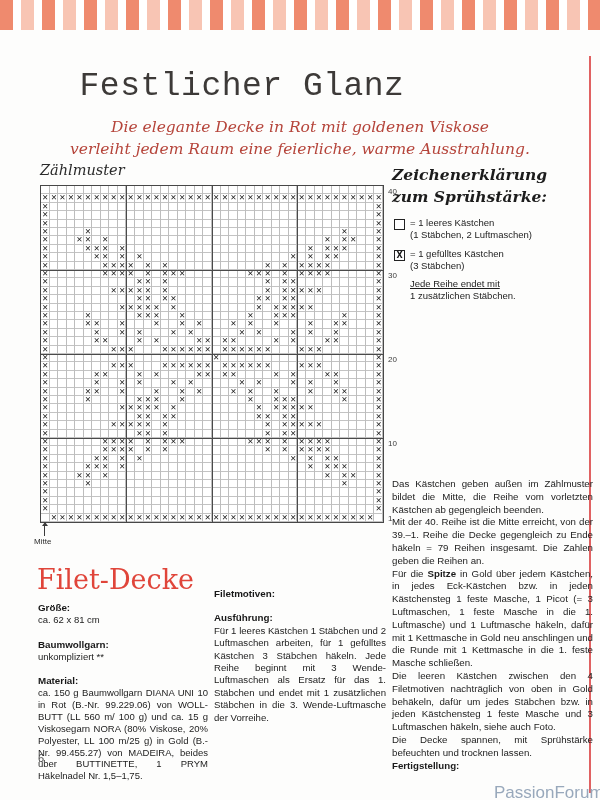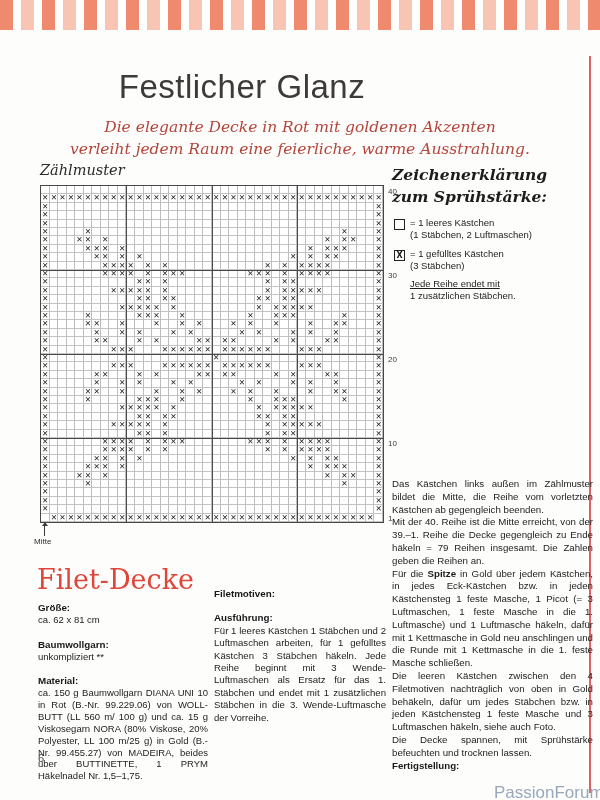--- a/index.html
+++ b/index.html
@@ -14,7 +14,7 @@
 
   
   #title{left:0;top:68px;width:484px;text-align:center;
-    font-family:Liberation Sans, sans-serif;font-size:33px;color:#3d3a38;letter-spacing:.5px;}
+    font-family:Liberation Mono, monospace;font-size:33px;color:#3d3a38;letter-spacing:.5px;}
   .subtitle{left:0;width:600px;text-align:center;font-family:"DejaVu Serif",serif;
     font-style:italic;font-size:15.5px;color:#b5443a;}
   #sub1{top:118px;} #sub2{top:140px;}

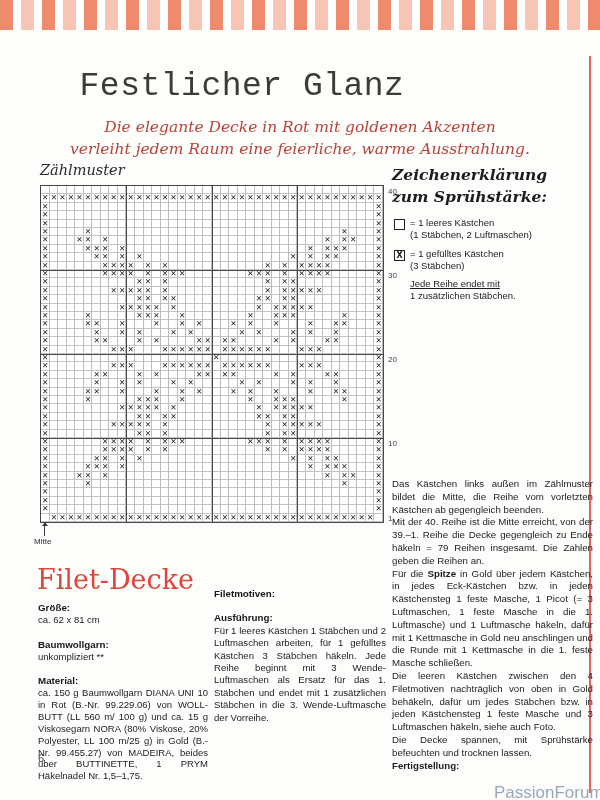--- a/index.html
+++ b/index.html
@@ -75,7 +75,7 @@
 <div id="red-border" class="abs"></div>
 
 <div id="title" class="abs">Festlicher Glanz</div>
-<div id="sub1" class="abs subtitle">Die elegante Decke in Rot mit goldenen Akzenten</div>
+<div id="sub1" class="abs subtitle">Die elegante Decke in Rot mit goldenen Viskose</div>
 <div id="sub2" class="abs subtitle">verleiht jedem Raum eine feierliche, warme Ausstrahlung.</div>
 
 <div id="chart-label" class="abs">Zählmuster</div>

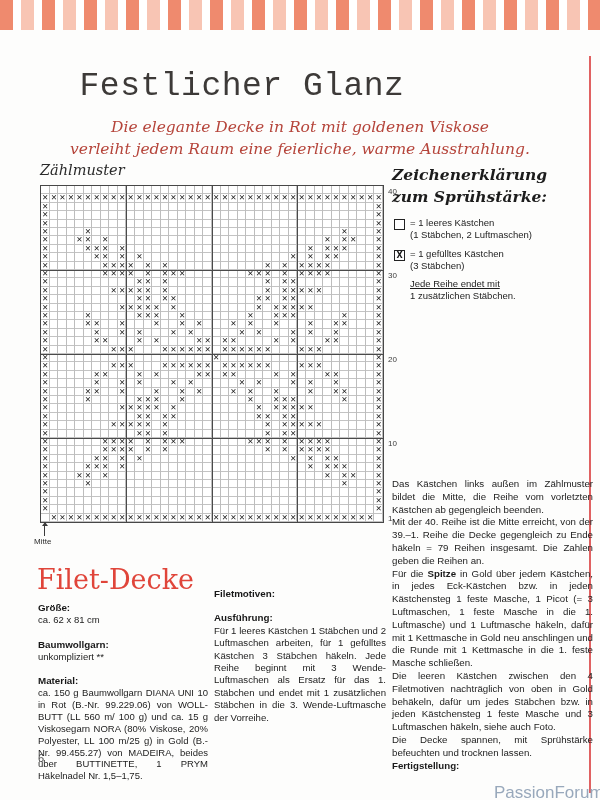--- a/index.html
+++ b/index.html
@@ -567,7 +567,7 @@
 <div class="abs leg-txt" style="top:290px;">1 zusätzlichen Stäbchen.</div>
 
 <div id="rightcol" class="abs">
-  <p>Das Kästchen links außen im Zählmuster bildet die Mitte, die Reihe vom vorletzten Kästchen ab gegengleich beenden.</p>
+  <p>Das Kästchen geben außen im Zählmuster bildet die Mitte, die Reihe vom vorletzten Kästchen ab gegengleich beenden.</p>
   <p>Mit der 40. Reihe ist die Mitte erreicht, von der 39.–1. Reihe die Decke gegengleich zu Ende häkeln = 79 Reihen insgesamt. Die Zahlen geben die Reihen an.</p>
   <p><span>Für die </span><span class="bold">Spitze</span><span> in Gold über jedem Kästchen, in jedes Eck-Kästchen bzw. in jeden Kästchensteg 1 feste Masche, 1 Picot (= 3 Luftmaschen, 1 feste Masche in die 1. Luftmasche) und 1 Luftmasche häkeln, dafür mit 1 Kettmasche in Gold neu anschlingen und die Runde mit 1 Kettmasche in die 1. feste Masche schließen.</span></p>
   <p>Die leeren Kästchen zwischen den 4 Filetmotiven nachträglich von oben in Gold behäkeln, dafür um jedes Stäbchen bzw. in jeden Kästchensteg 1 feste Masche und 3 Luftmaschen häkeln, siehe auch Foto.</p>

